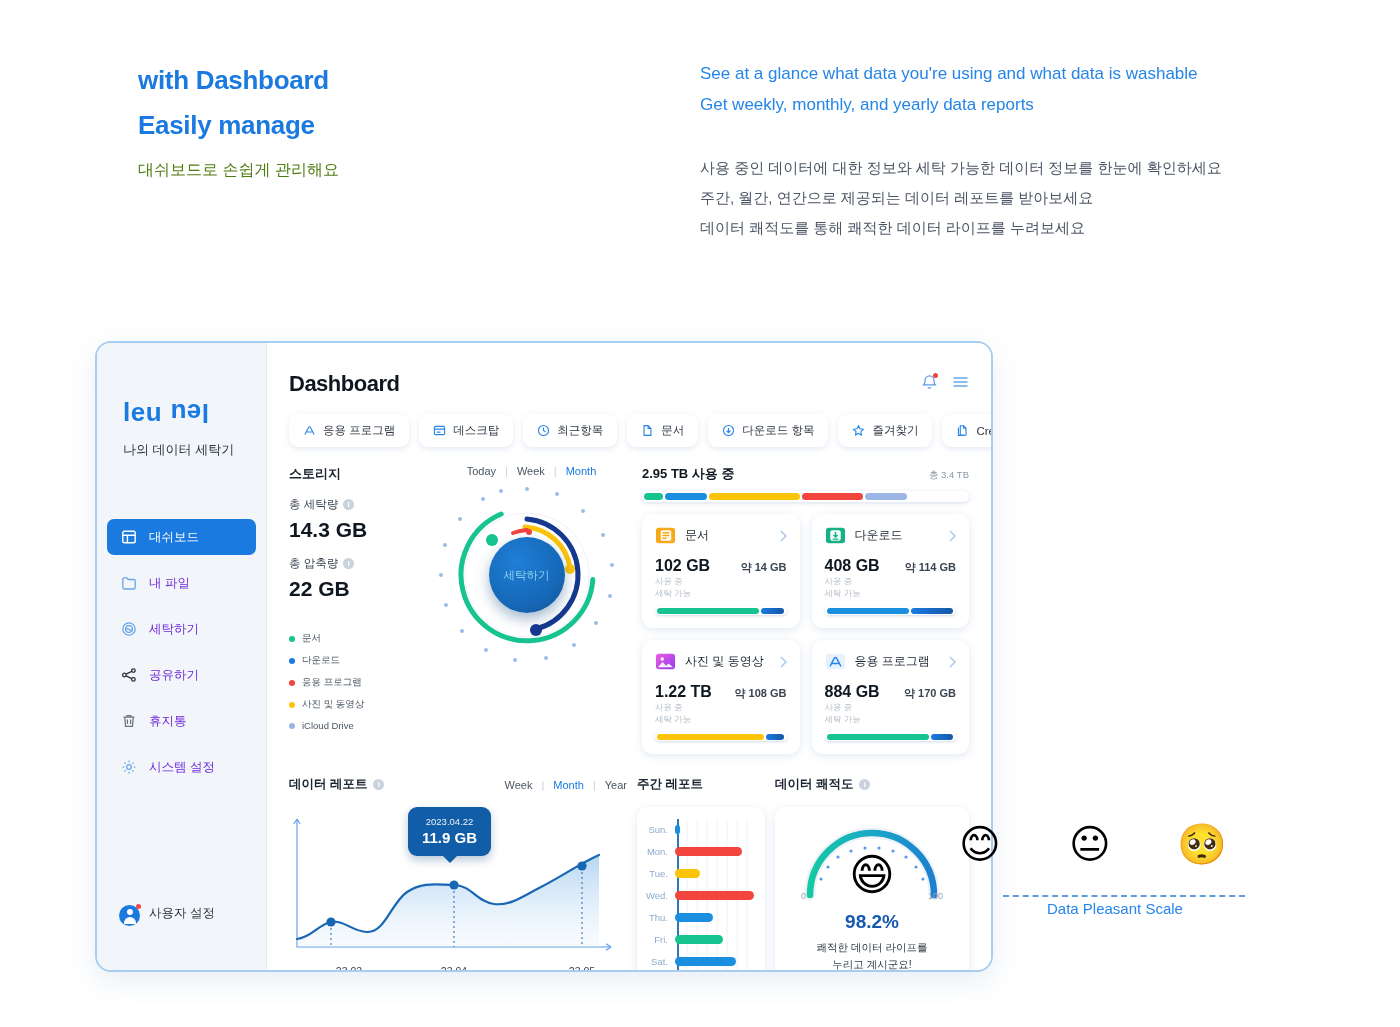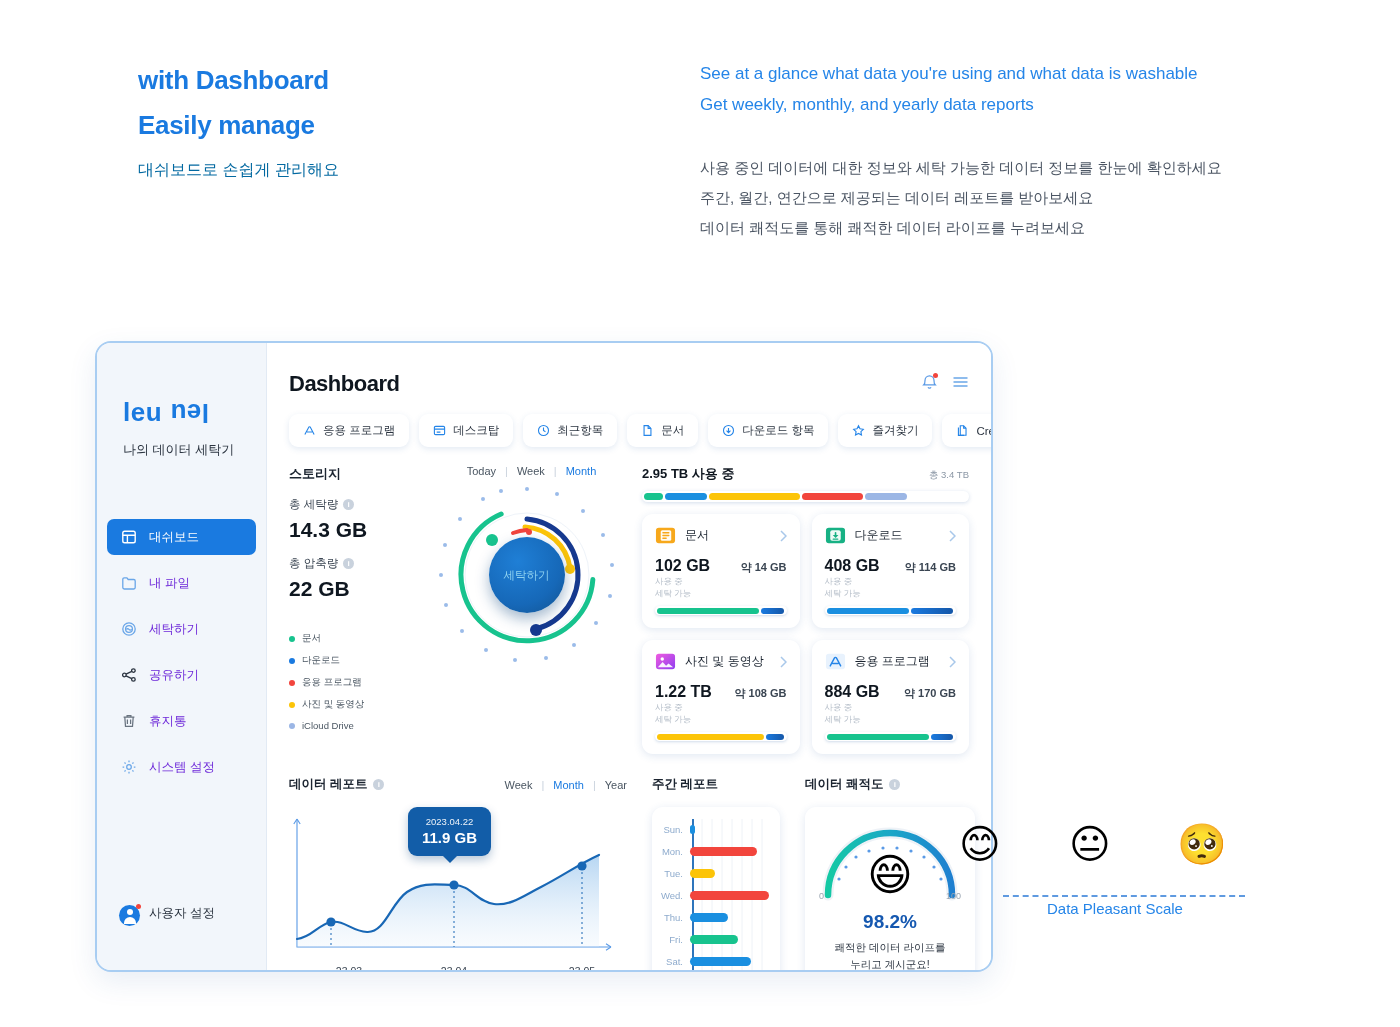--- a/index.html
+++ b/index.html
@@ -18,7 +18,7 @@
     color: #1a7ae0; letter-spacing: -0.3px;
   }
   .intro-left .sub-kr {
-    margin-top: 12px; font-size: 16px; color: #0369a1; font-weight: 500;
+    margin-top: 12px; font-size: 16px; color: #4d7c0f; font-weight: 500;
   }
   .intro-right { position: absolute; left: 700px; top: 58px; width: 620px; }
   .intro-right .en-line {

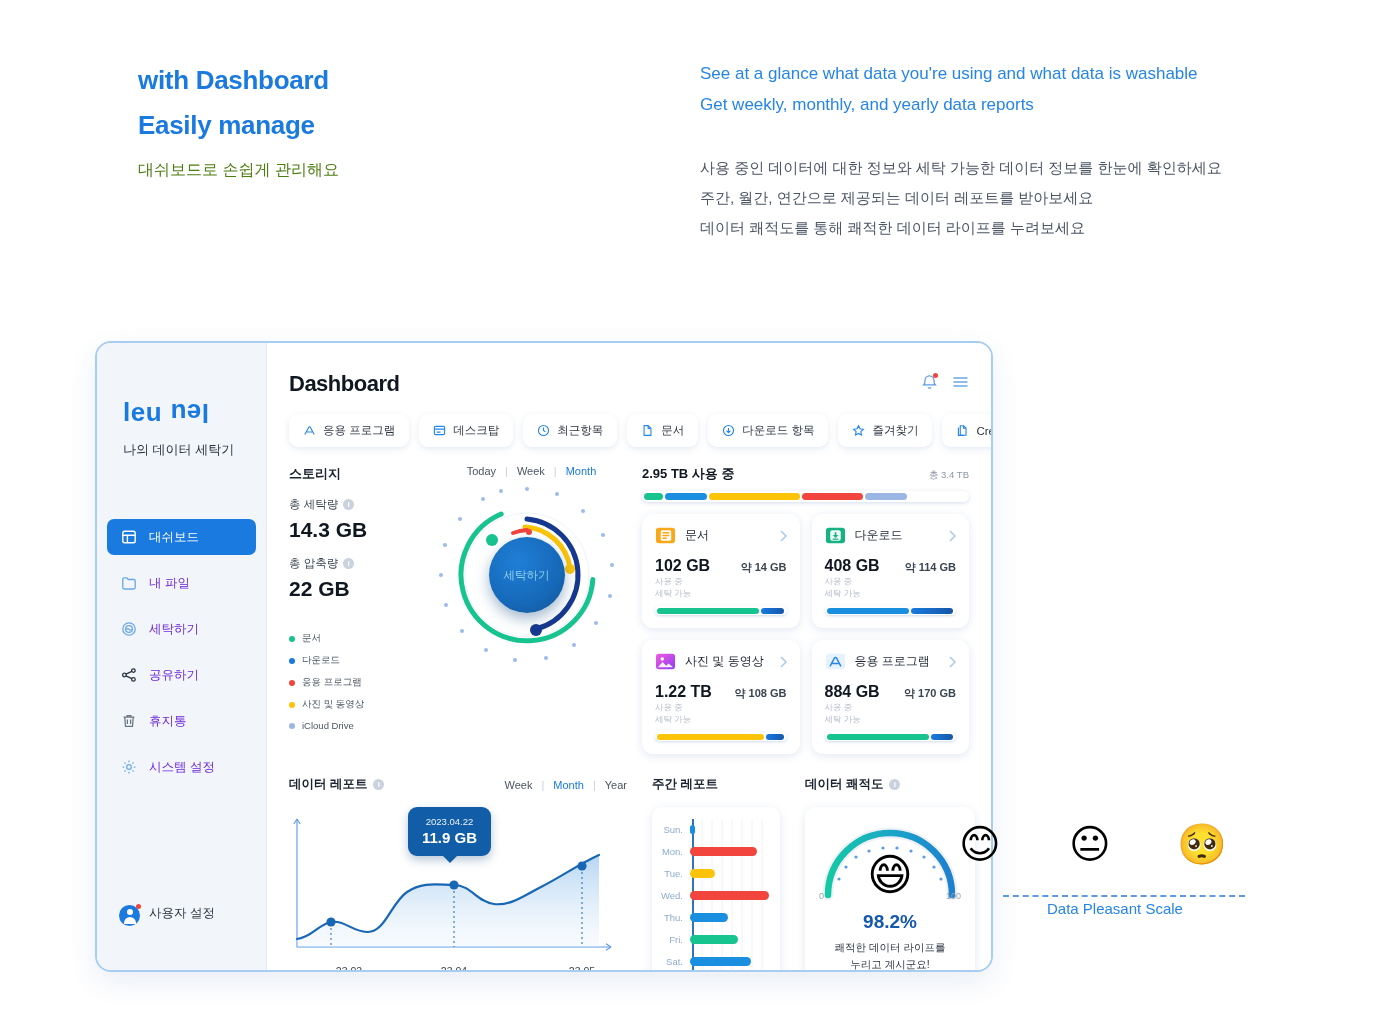--- a/index.html
+++ b/index.html
@@ -178,7 +178,7 @@
   .scard-bar .p2 { height: 6px; border-radius: 3px; background: linear-gradient(90deg,#1a7ae0,#1557a8); }
 
   
-  .lower { display: flex; margin-top: 22px; padding-right: 22px; gap: 25px; }
+  .lower { display: flex; margin-top: 22px; padding-right: 22px; gap: 10px; }
   .report-col { width: 338px; flex: 0 0 338px; }
   .report-head { display: flex; align-items: center; justify-content: space-between; }
   .report-title-wrap { display: flex; align-items: center; gap: 6px; }

